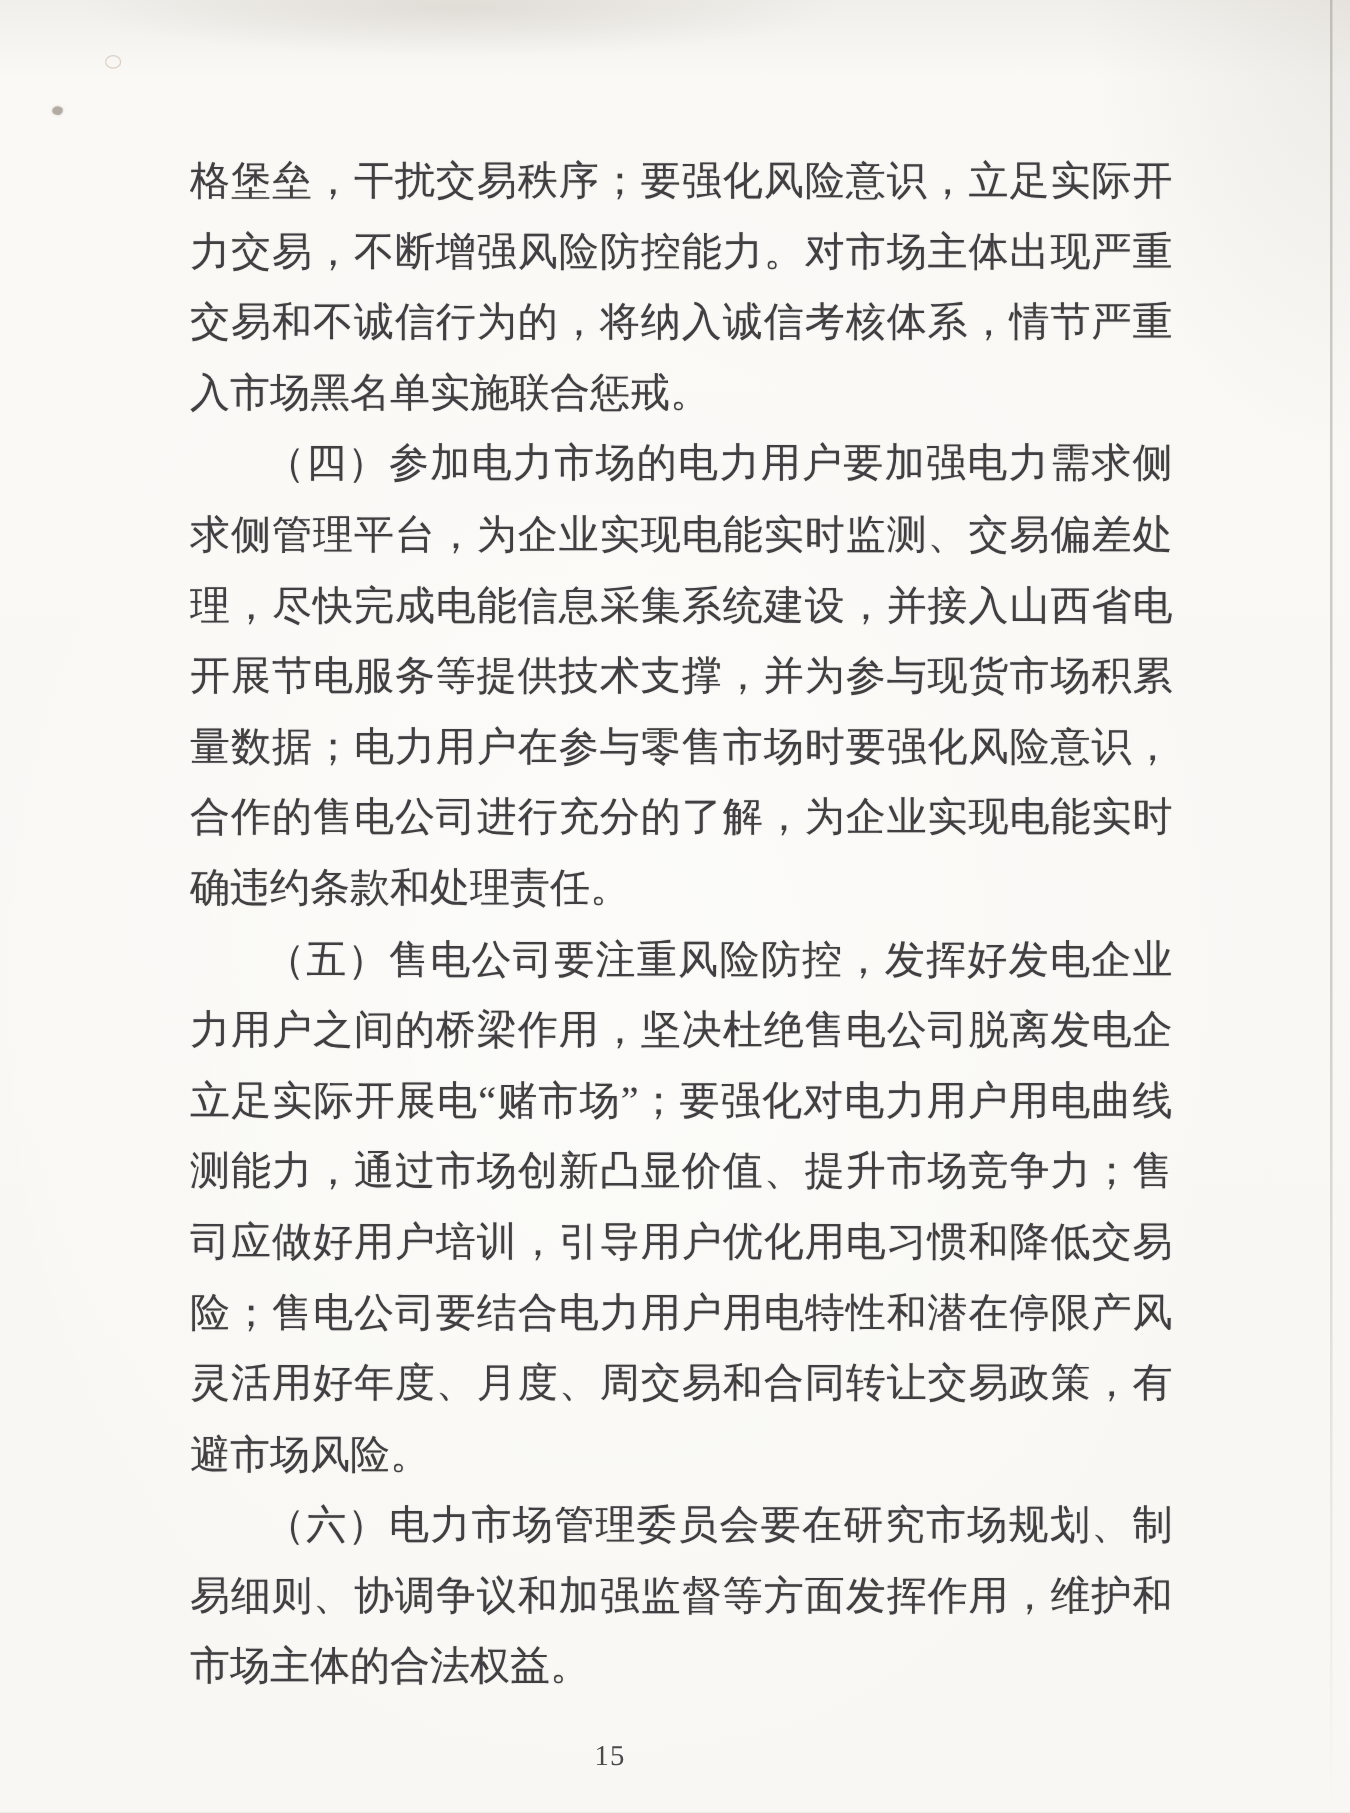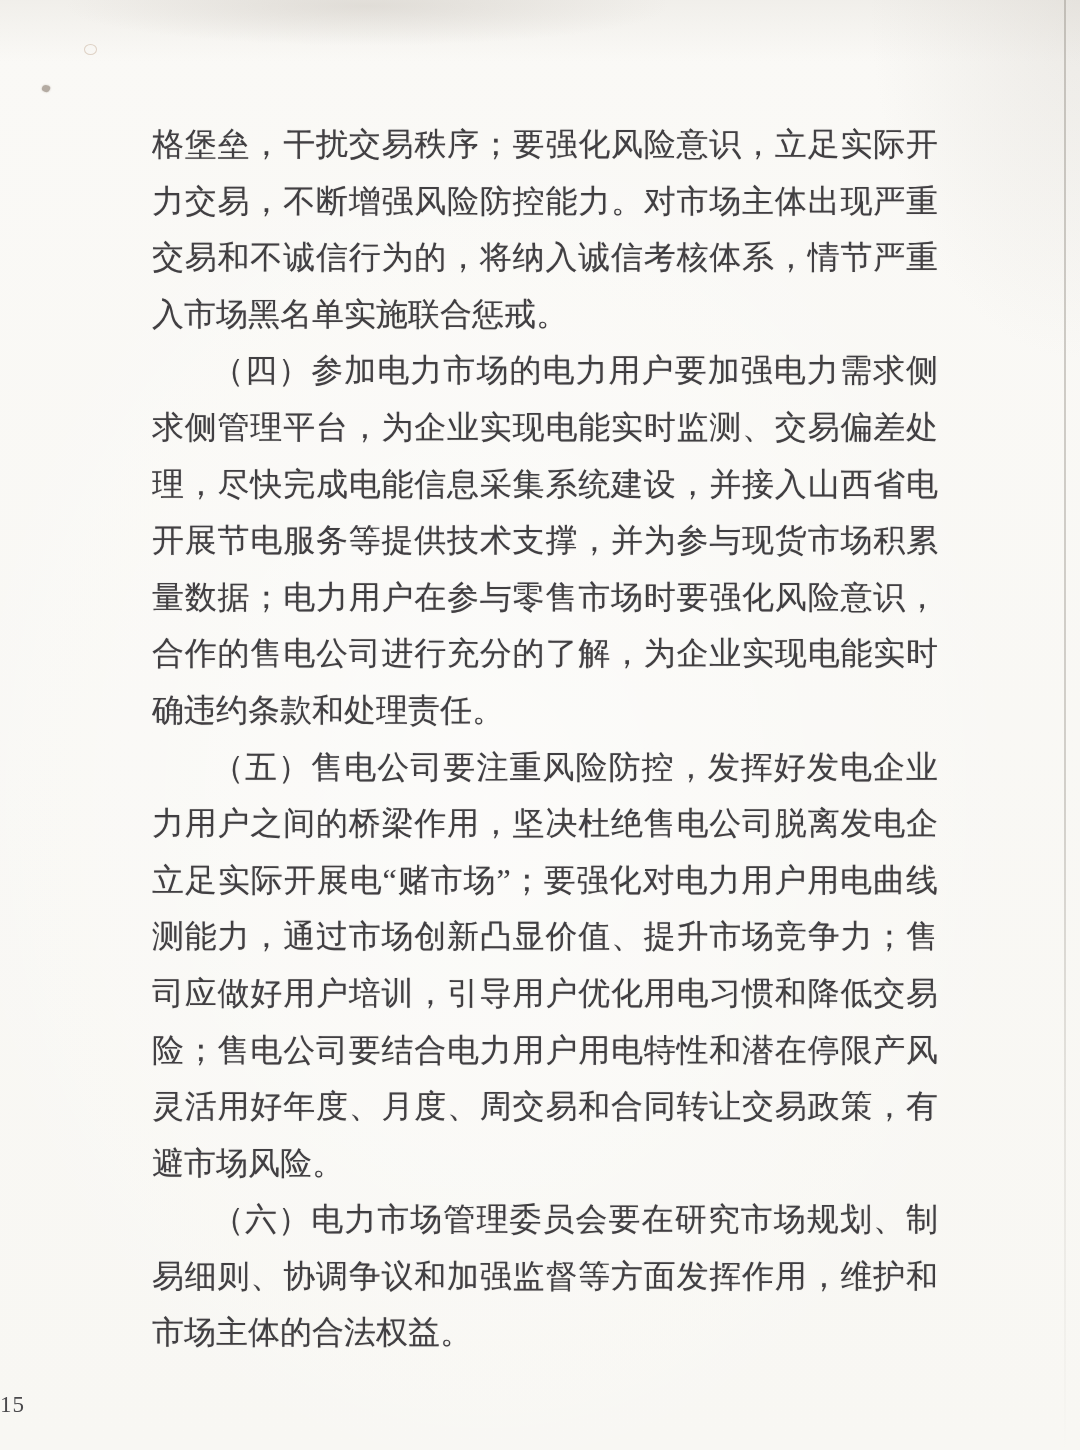--- a/index.html
+++ b/index.html
@@ -42,7 +42,7 @@
     top: 1392px;
     left: 0;
     width: 976px;
-    text-align: left;
+    text-align: center;
     font-size: 23px;
     letter-spacing: 1px;
     color: #4a494c;

